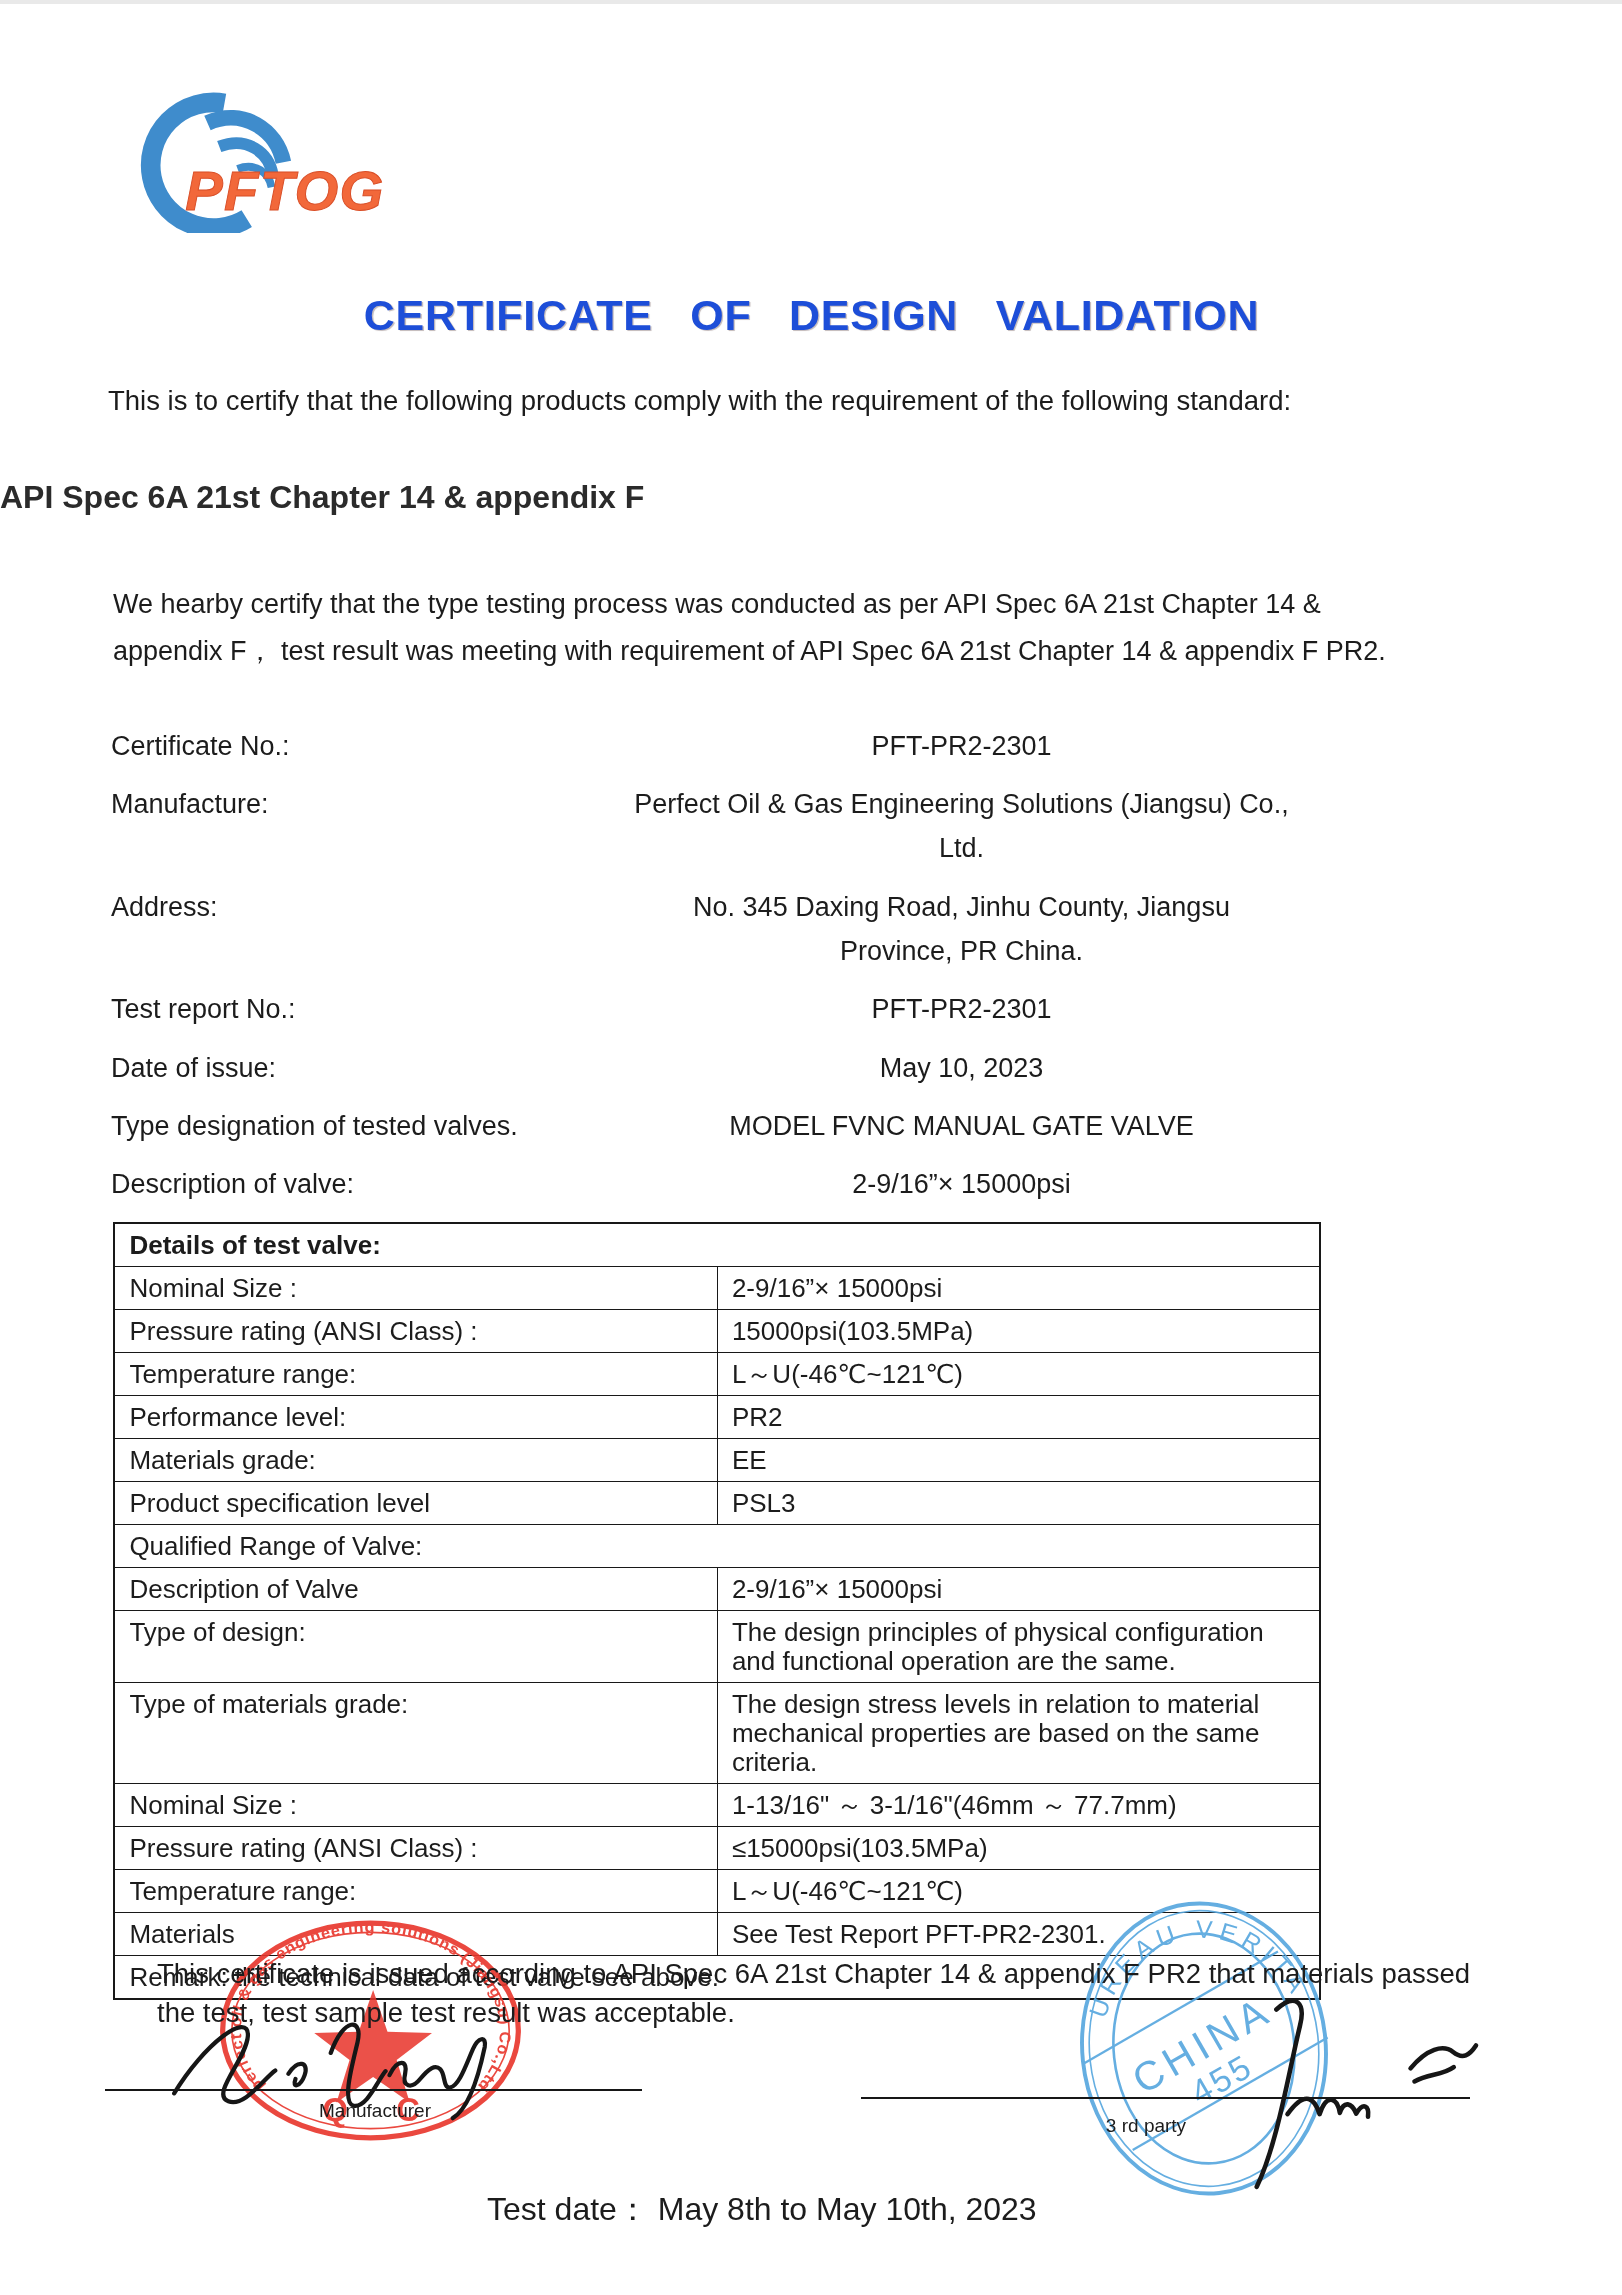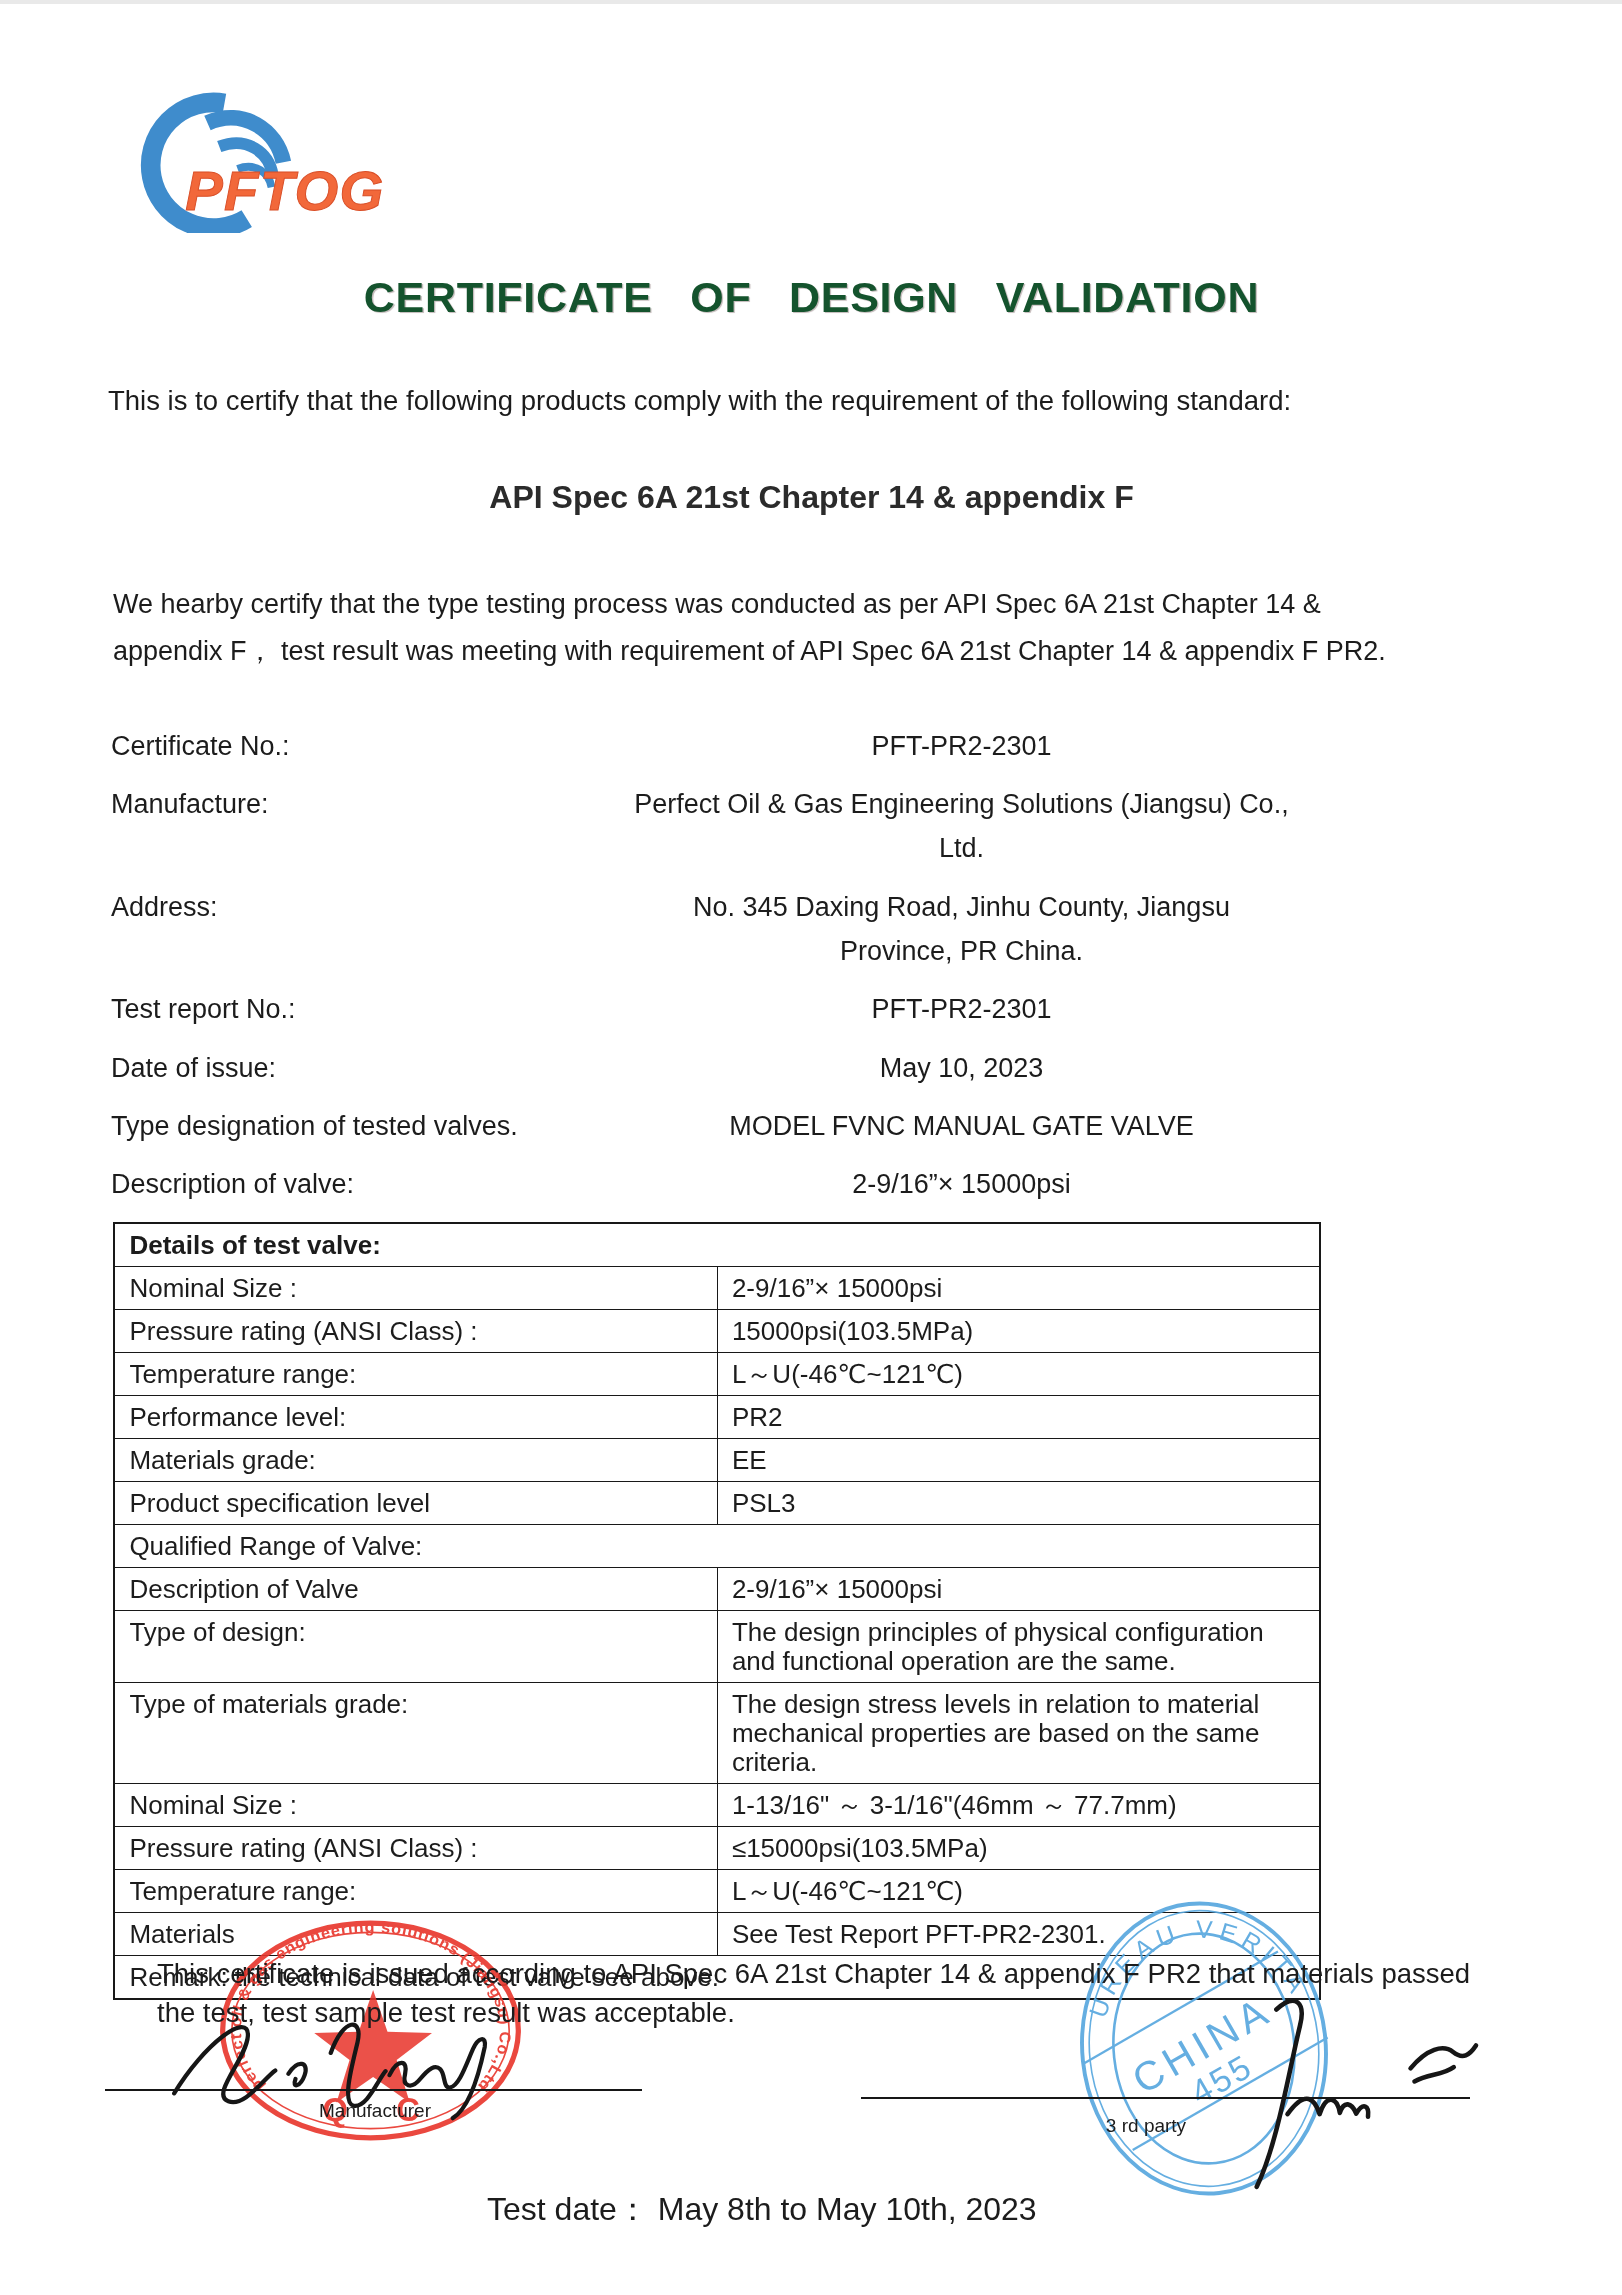--- a/index.html
+++ b/index.html
@@ -13,9 +13,9 @@
   .logo{left:108px;top:85px;width:301px;height:144px;}
   
   .title{
-    left:0;right:0;top:269px;text-align:center;
+    left:0;right:0;top:287px;text-align:center;
     font-size:43px;font-weight:bold;letter-spacing:0.7px;word-spacing:25px;
-    color:#14532d;text-shadow:1.3px 1.3px 0.7px rgba(125,105,105,.45);
+    color:#1d4ed8;text-shadow:1.3px 1.3px 0.7px rgba(125,105,105,.45);
   }
   .intro{left:108px;top:381px;font-size:27.5px;white-space:nowrap;}
   .standard{

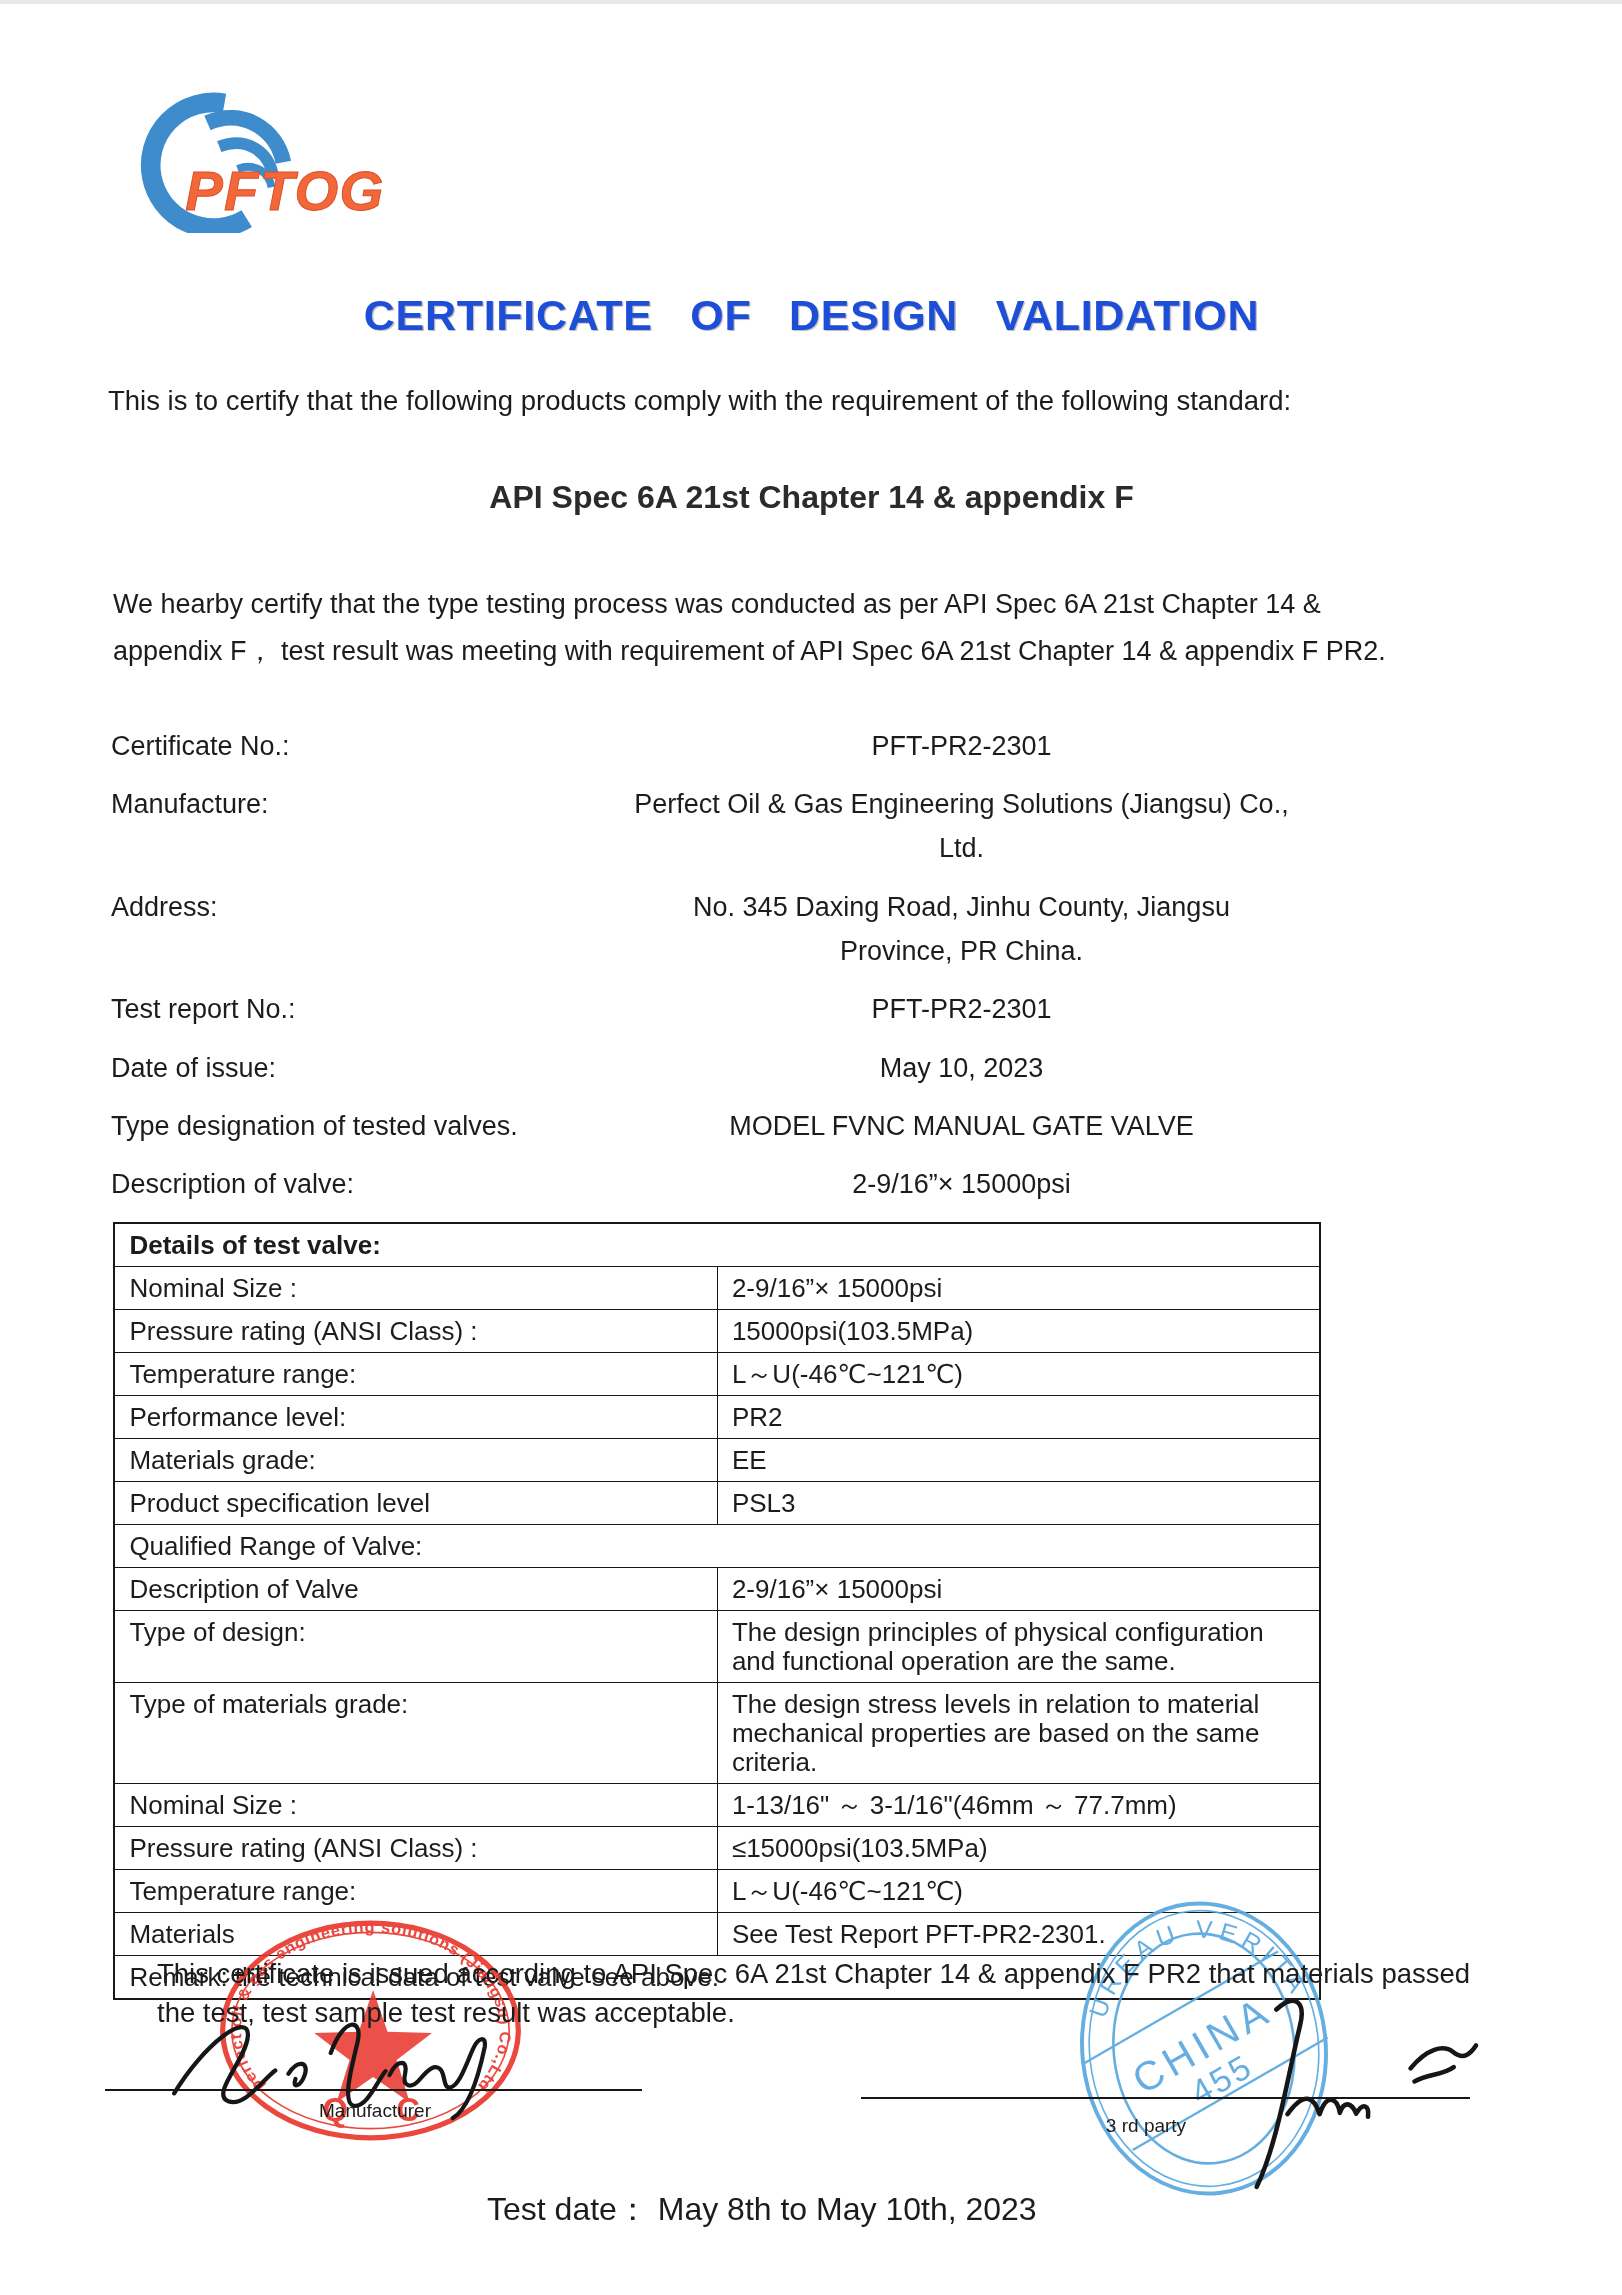--- a/index.html
+++ b/index.html
@@ -19,7 +19,7 @@
   }
   .intro{left:108px;top:381px;font-size:27.5px;white-space:nowrap;}
   .standard{
-    left:0;right:0;top:475px;text-align:center;
+    left:0;right:0;top:475px;
     font-size:32px;font-weight:bold;color:#2b2b2b;
   }
   .certify{left:113px;top:577px;font-size:27px;line-height:47px;}

